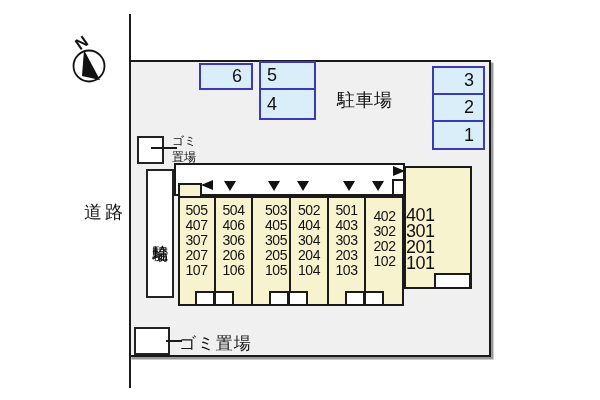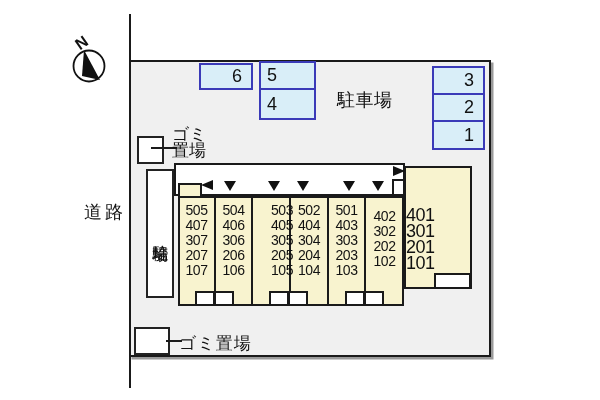--- a/index.html
+++ b/index.html
@@ -69,7 +69,7 @@
 
   <div class="abs whitebox" style="left:137px;top:136px;width:27px;height:28px;"></div>
   <div class="line" style="left:151px;top:147px;width:26px;height:2px;"></div>
-  <div class="abs" style="left:172px;top:127px;font-size:17px;line-height:15.5px;">
+  <div class="abs" style="left:172px;top:134px;font-size:12px;line-height:15.5px;">
     <div class="lbl">ゴミ</div>
     <div class="lbl">置場</div>
   </div>

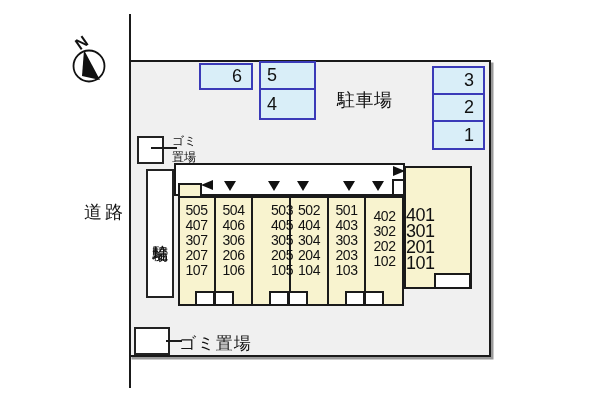--- a/index.html
+++ b/index.html
@@ -108,7 +108,7 @@
     <div>206</div>
     <div>106</div>
   </div>
-  <div class="abs rcol" style="left:254px;top:196px;width:56px;padding-top:7px;">
+  <div class="abs rcol" style="left:248px;top:196px;width:56px;padding-top:7px;">
     <div>503</div>
     <div>405</div>
     <div>305</div>

